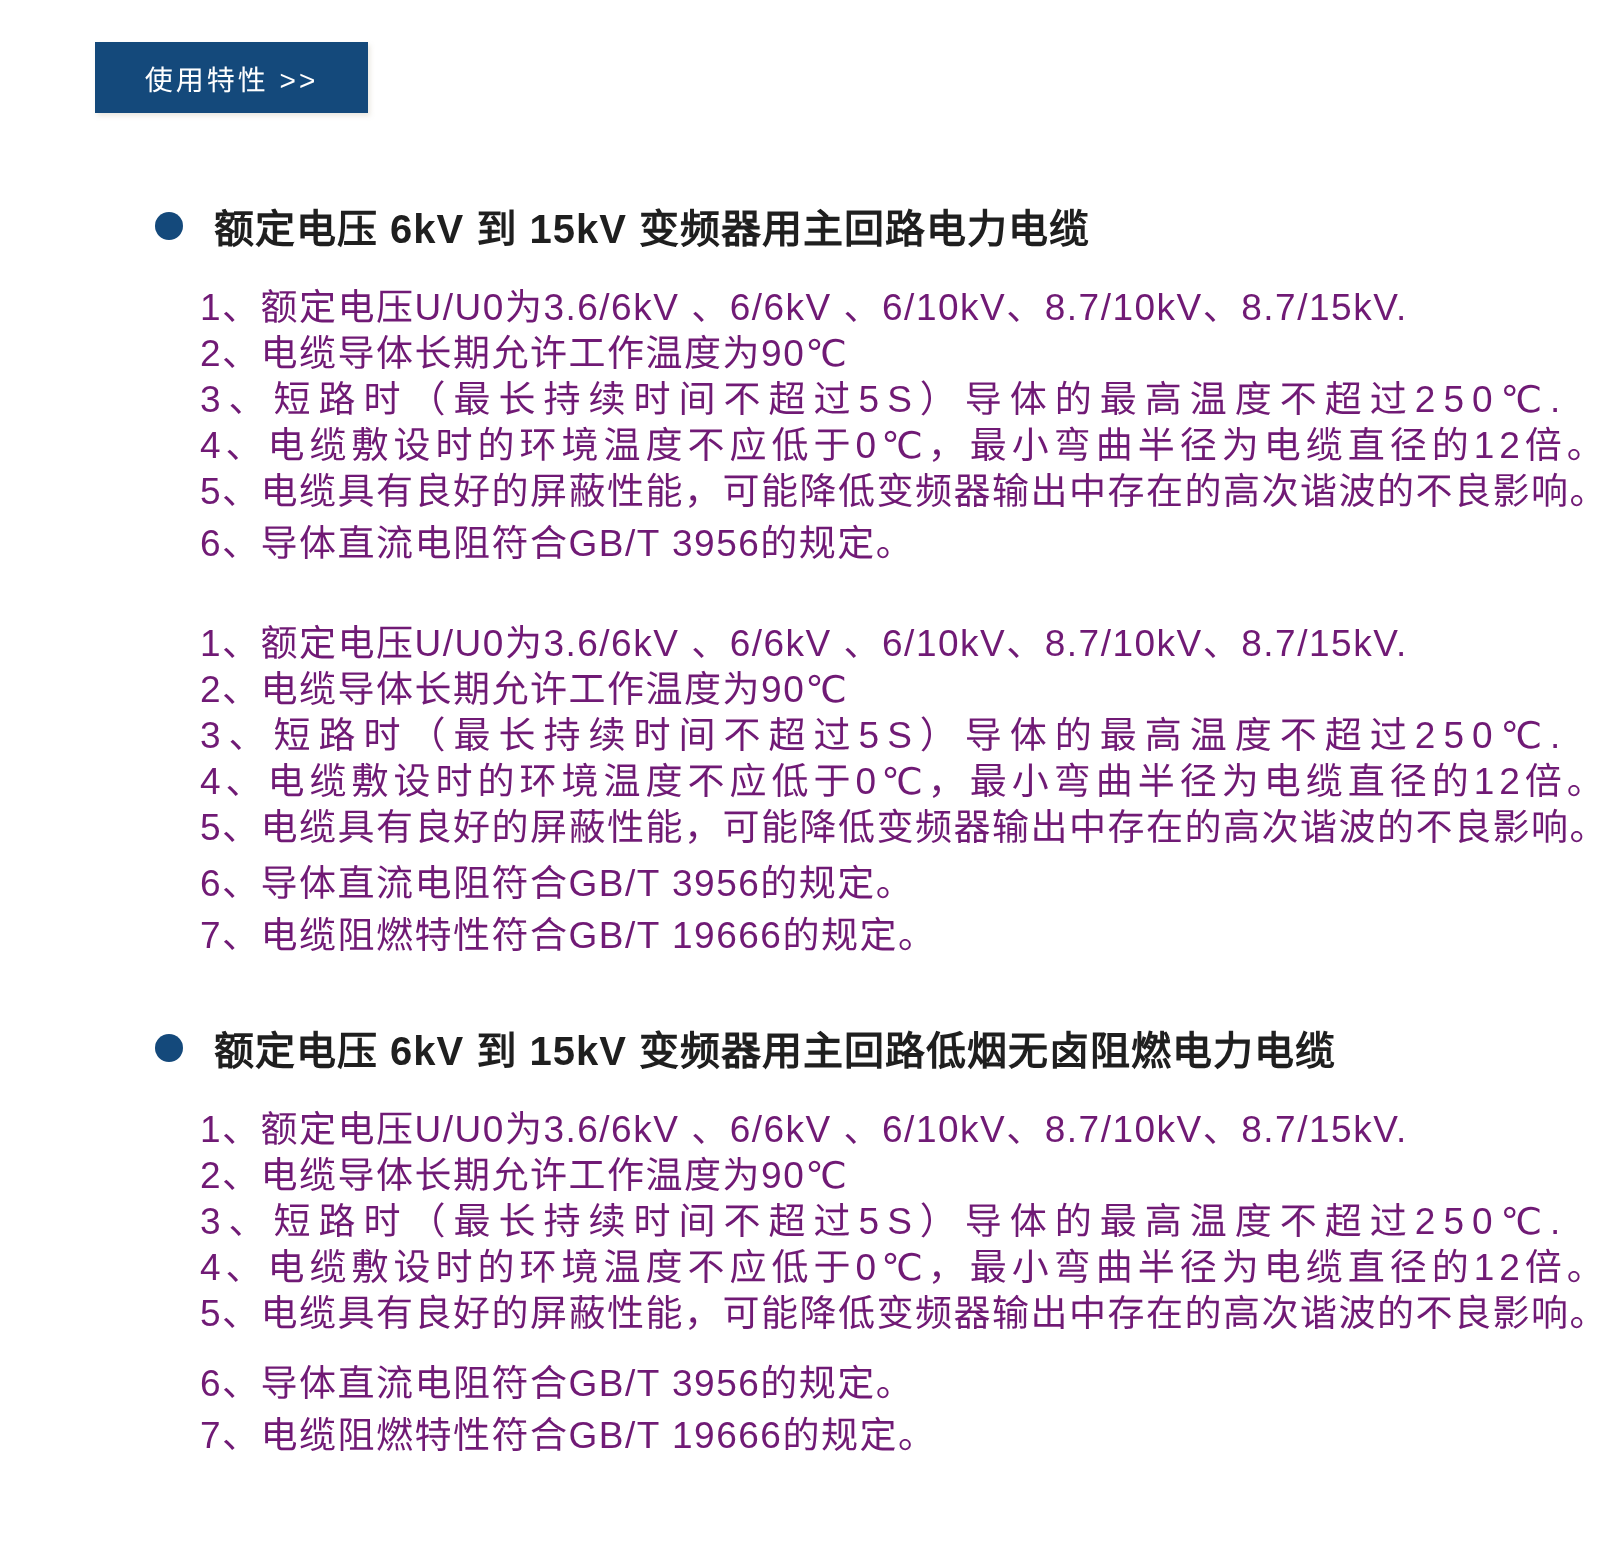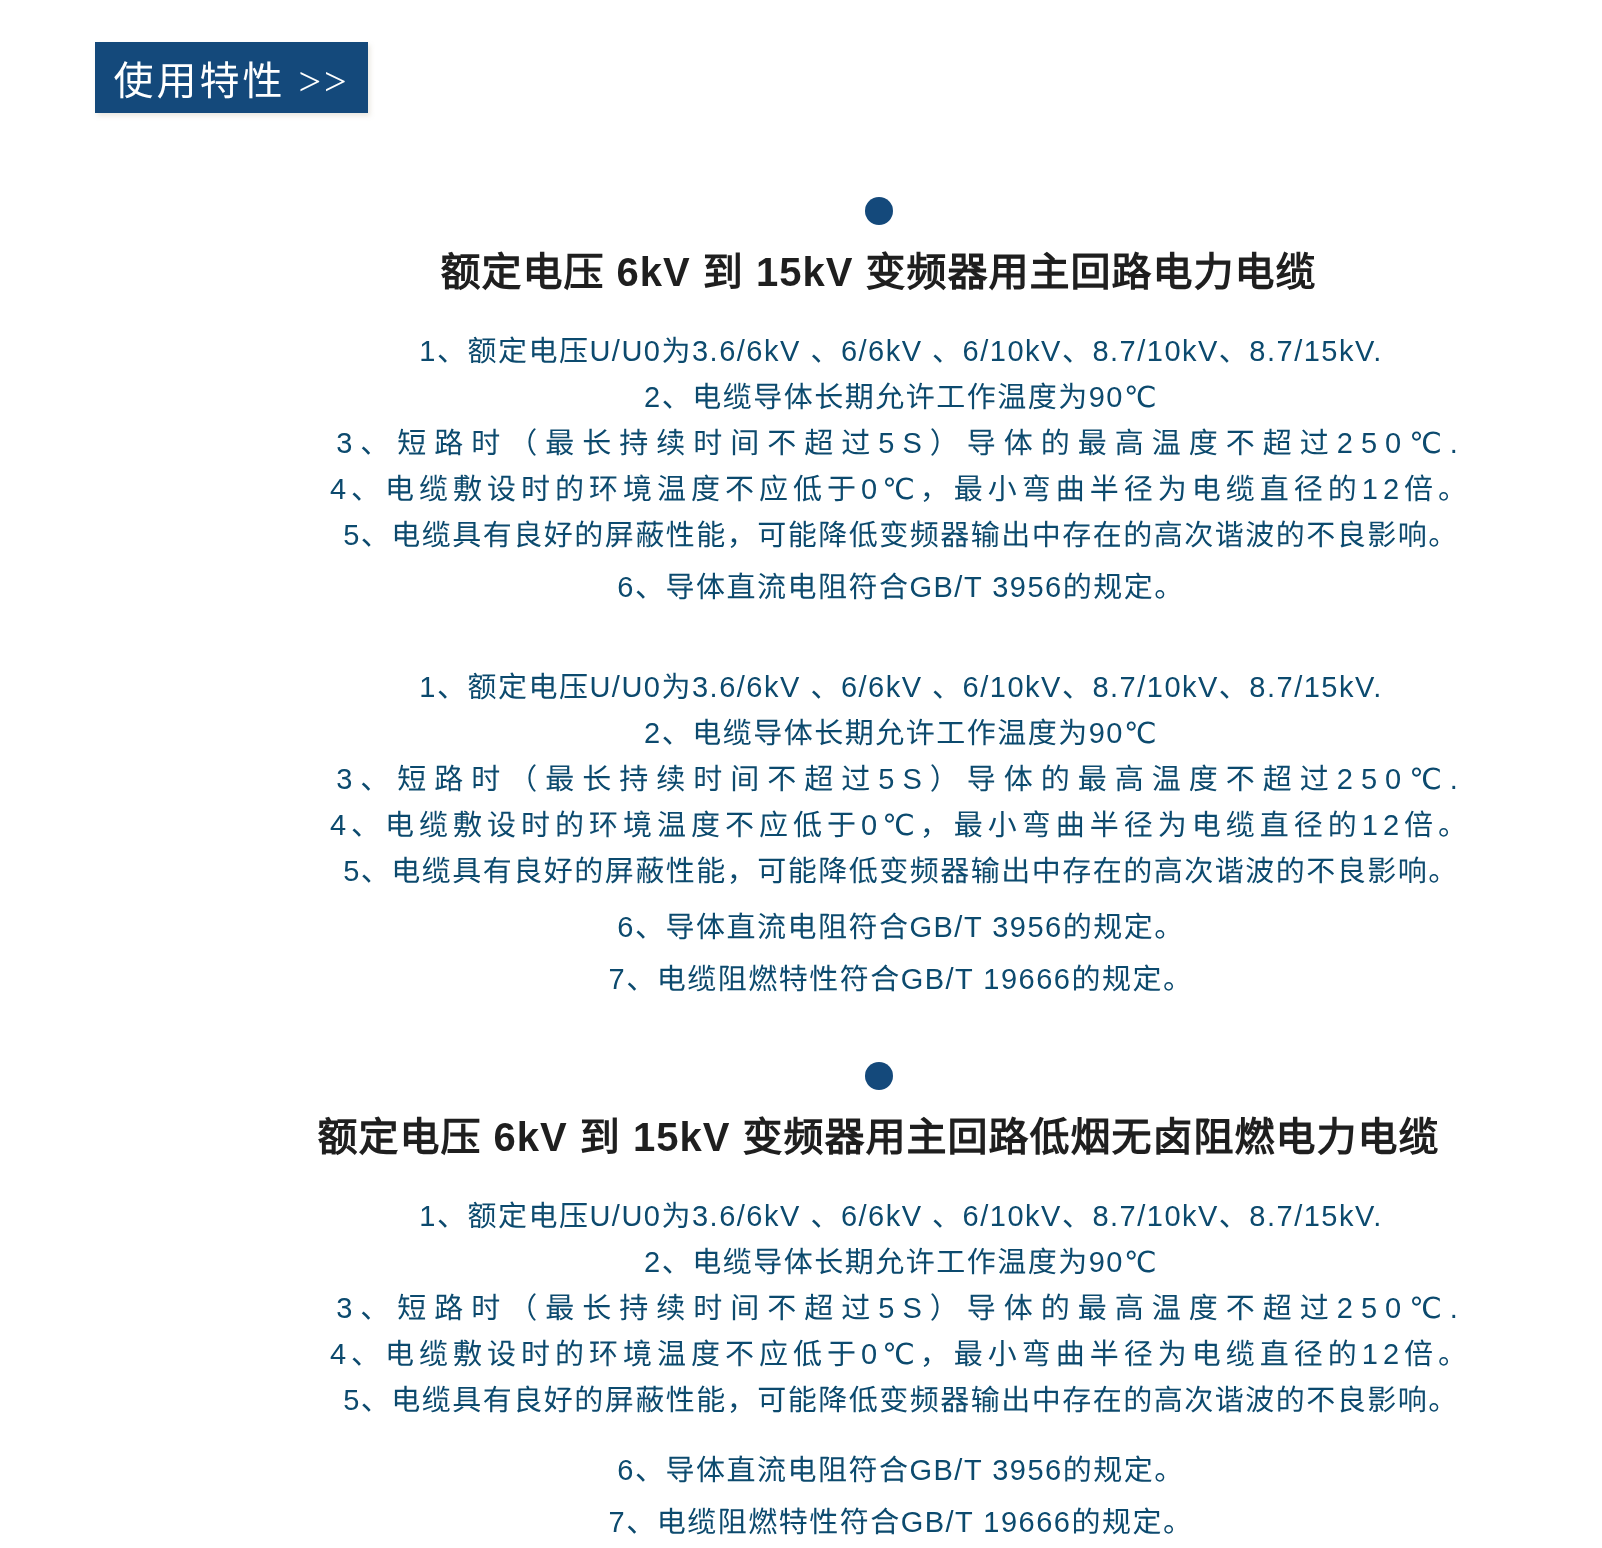--- a/index.html
+++ b/index.html
@@ -28,11 +28,10 @@
     box-shadow: 2px 3px 5px rgba(208, 202, 186, 0.45);
   }
   .badge span {
-    font-size: 40px;
+    font-size: 28px;
     letter-spacing: 3px;
     font-weight: 500;
     white-space: nowrap;
-    font-family: Liberation Serif, serif;
   }
 
   

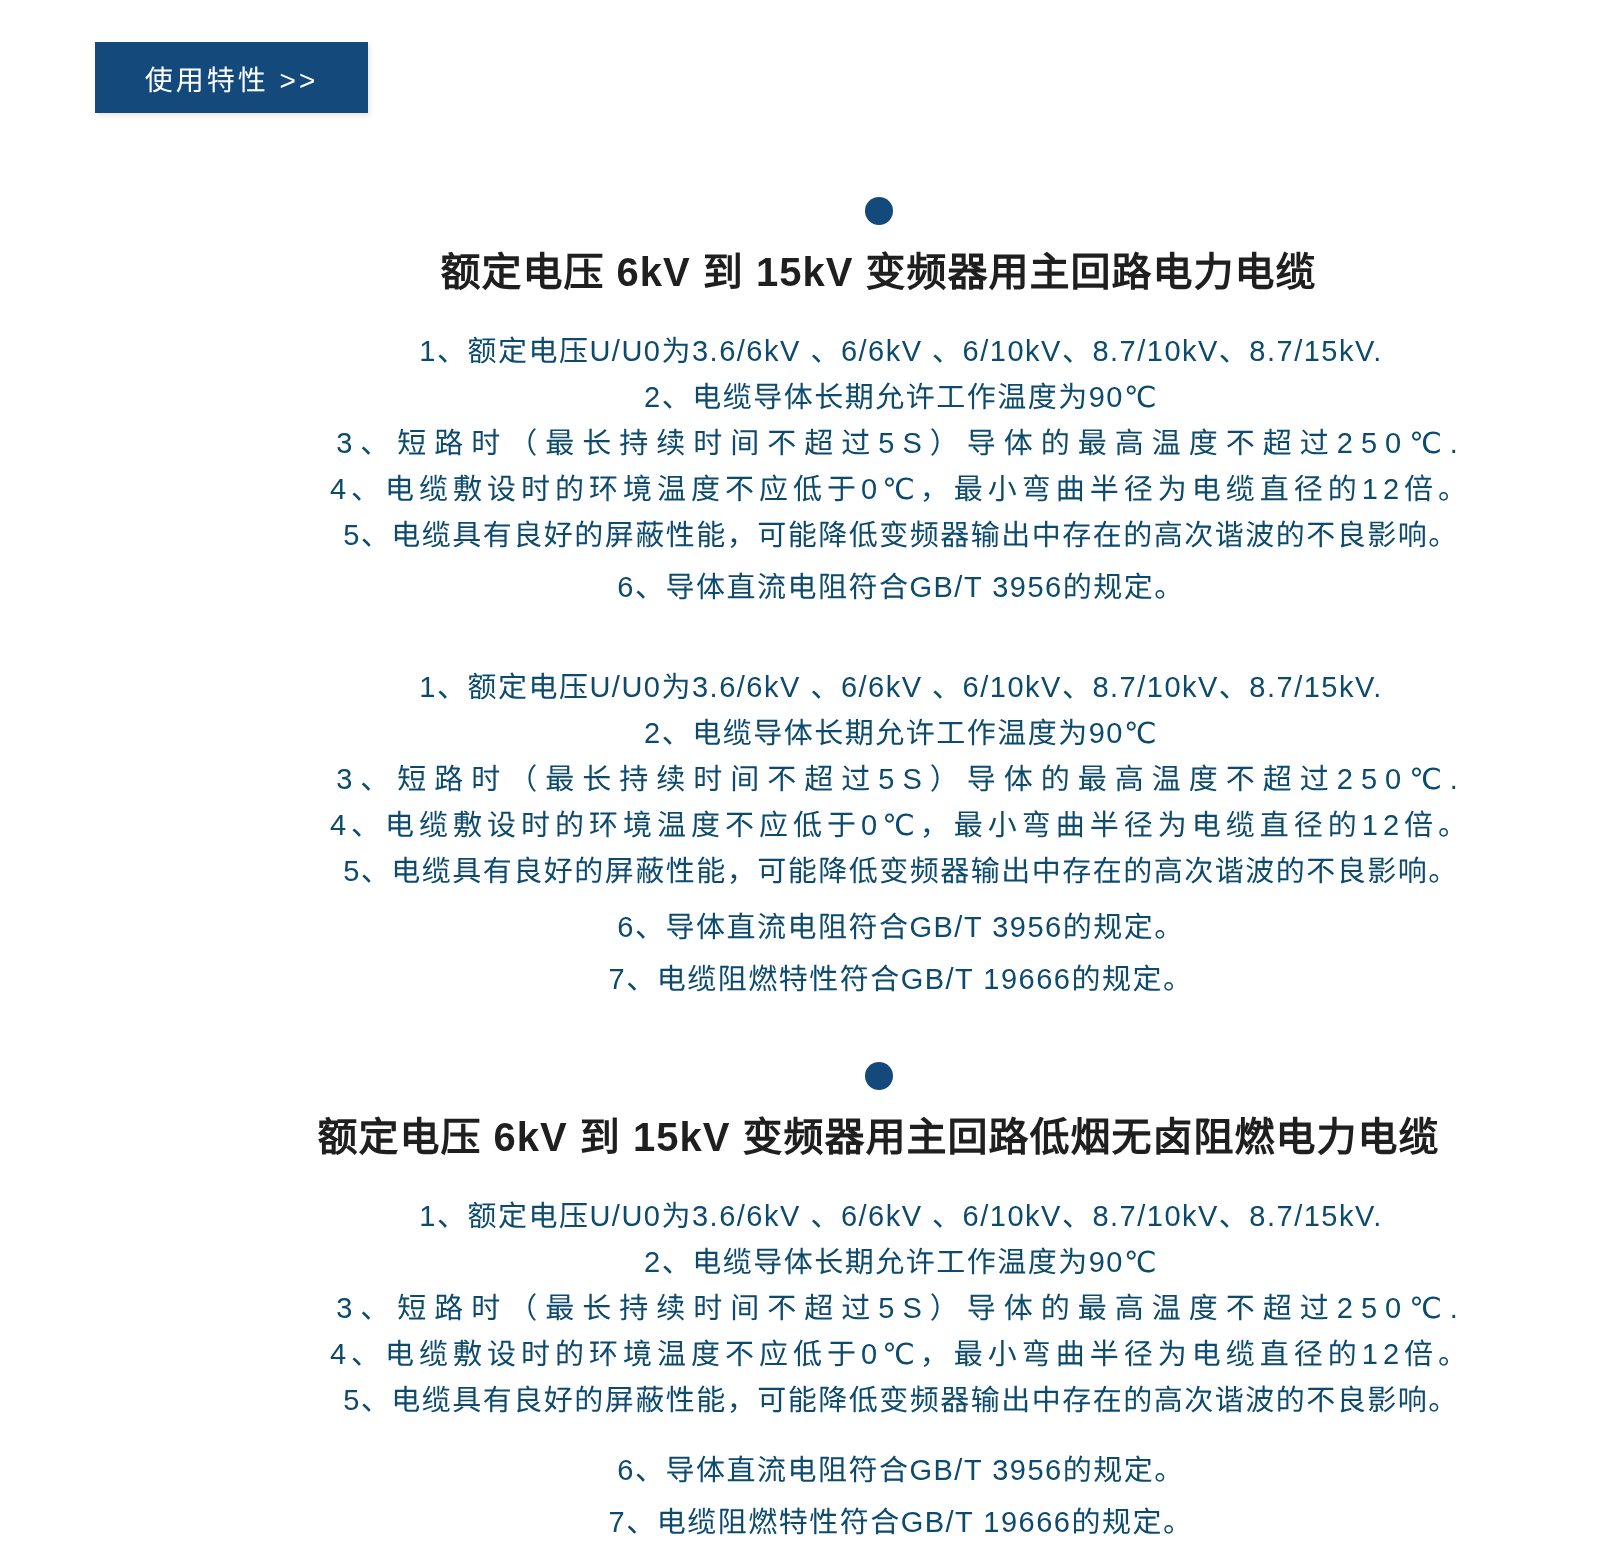--- a/index.html
+++ b/index.html
@@ -43,8 +43,7 @@
   .sec-heading {
     display: flex;
     align-items: center;
-    gap: 15px;
-    flex-direction: column;
+    gap: 31px;
   }
   .bullet {
     flex: 0 0 auto;

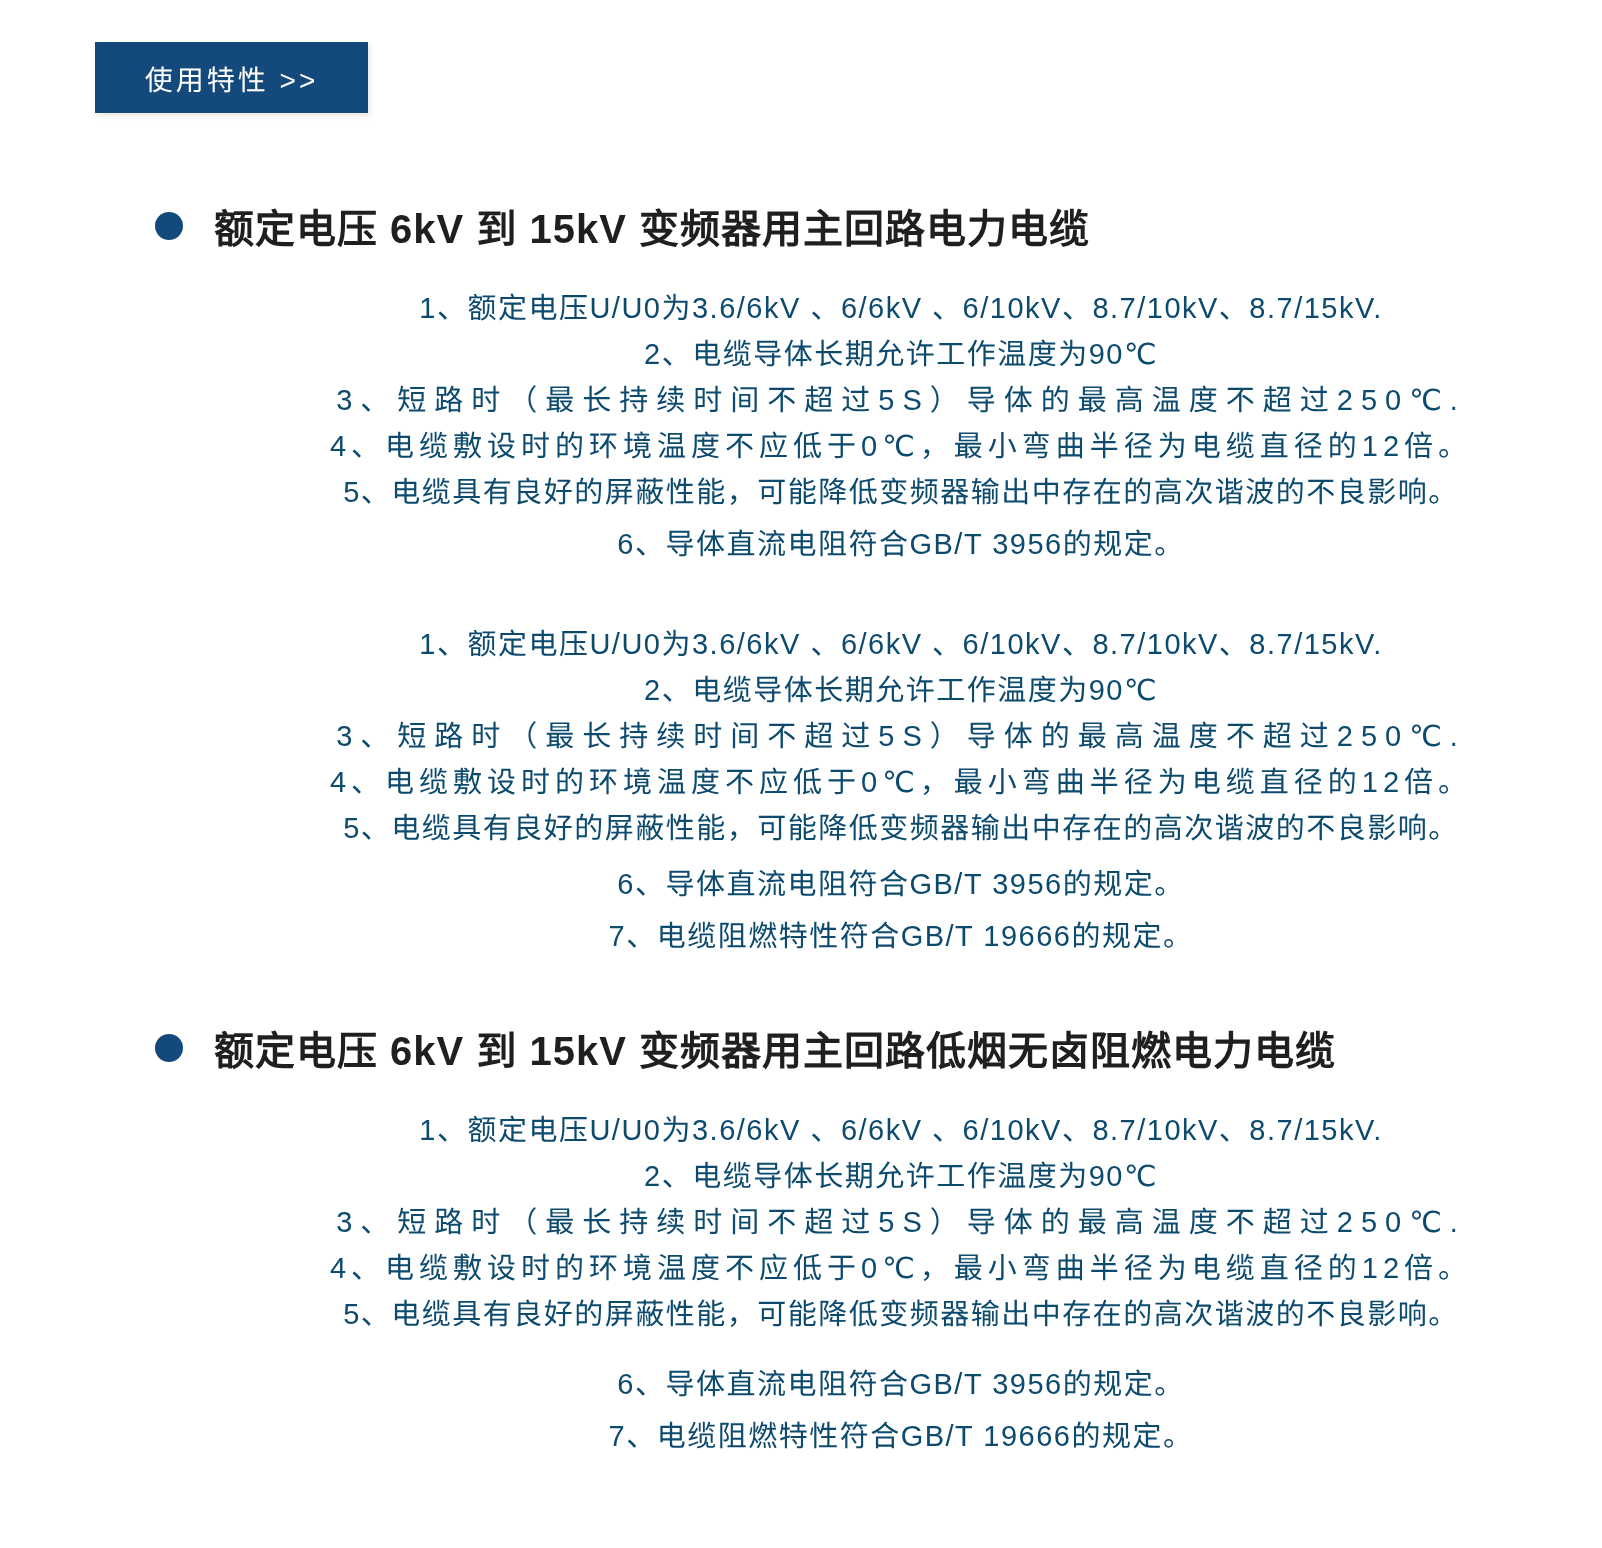--- a/index.html
+++ b/index.html
@@ -65,12 +65,11 @@
     margin: 30px 0 0 45px;
   }
   .list-item {
-    font-size: 29px;
+    font-size: 37px;
     line-height: 46px;
-    color: #0c4a6e;
+    color: #701a75;
     letter-spacing: 1.5px;
     white-space: nowrap;
-    text-align: center;
   }
   
   .ls-wide { letter-spacing: 8px; }

